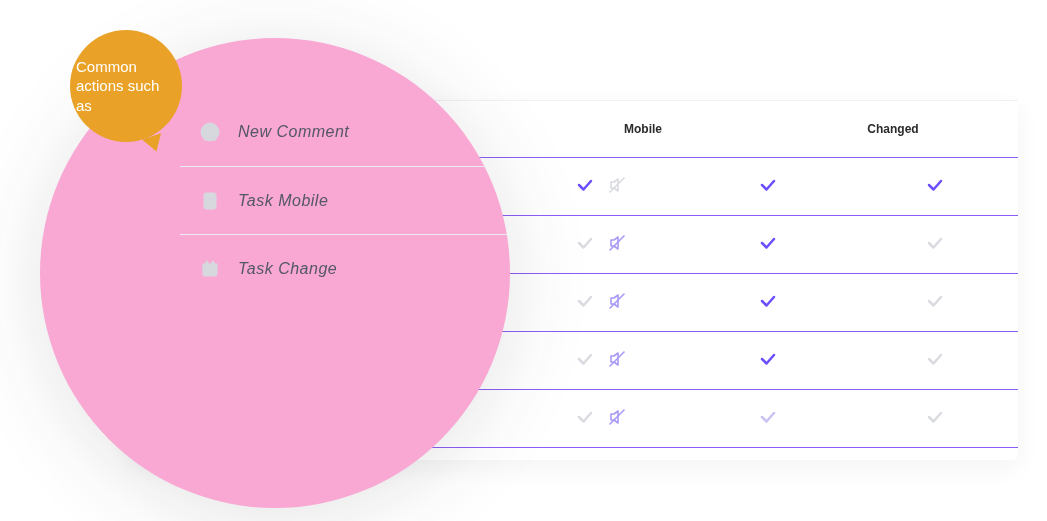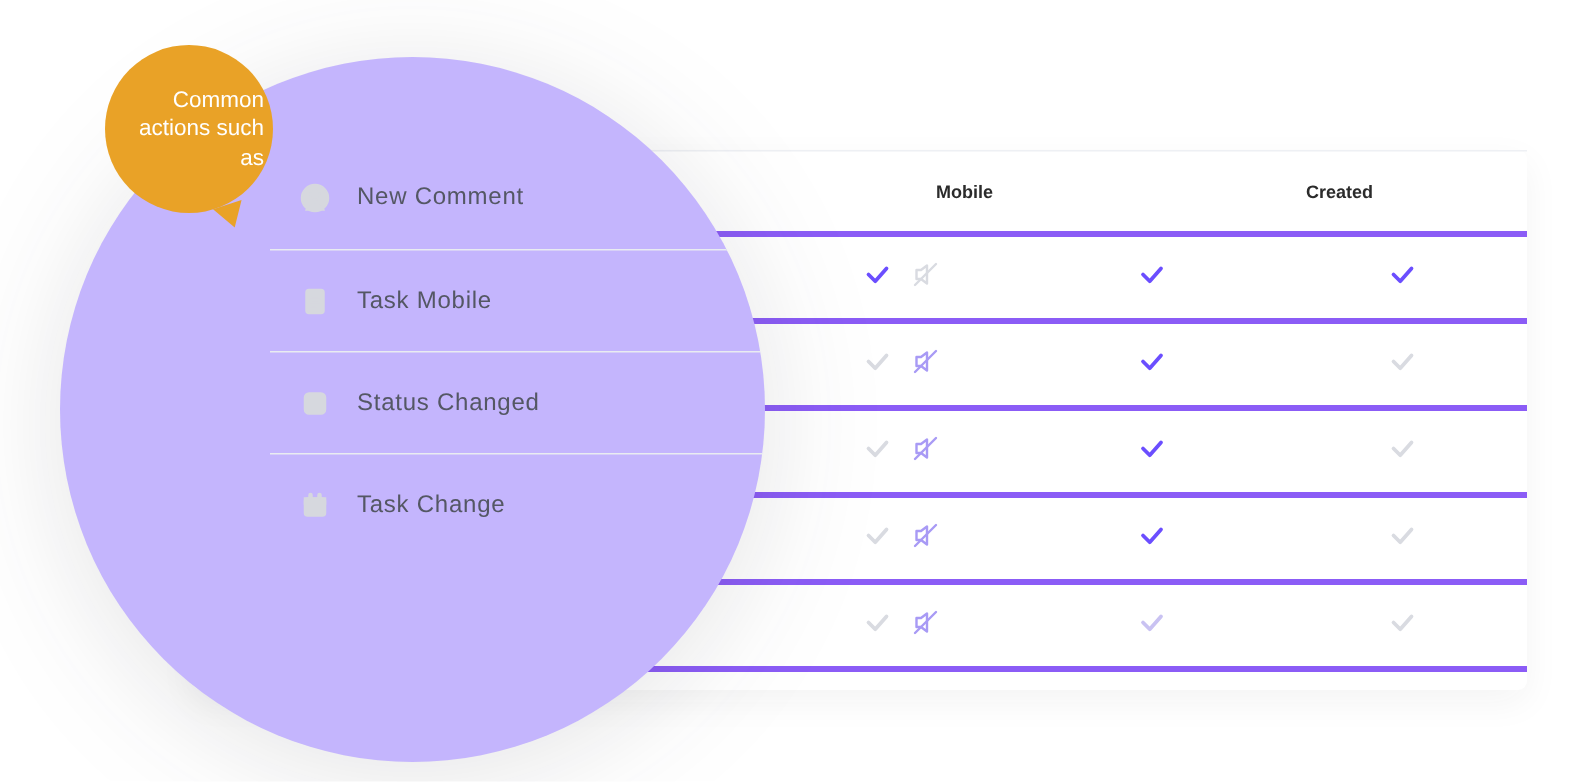--- a/index.html
+++ b/index.html
@@ -105,7 +105,7 @@
     background: #e9a227;
     color: #fff;
     display:flex; align-items:center; justify-content:center;
-    text-align:right;
+    text-align:left;
     font-size: 15px;
     line-height: 1.3;
     font-weight: 500;

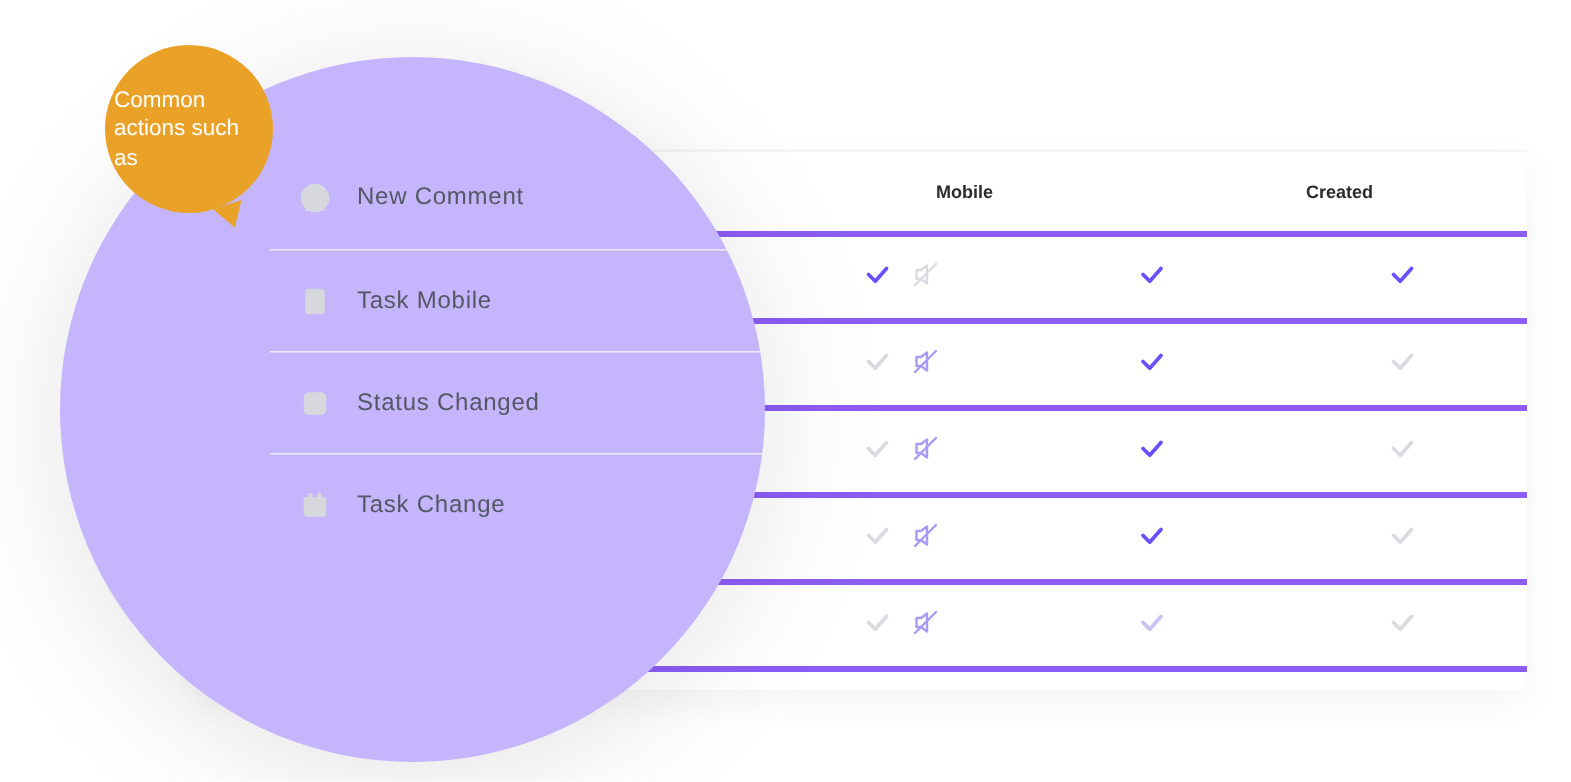--- a/index.html
+++ b/index.html
@@ -66,10 +66,11 @@
     width: 470px;
     height: 470px;
     border-radius: 50%;
-    background: #c4b5fd;
+    background: #f9a8d4;
     overflow: hidden;
     position: relative;
     pointer-events: auto;
+    font-style: italic;
   }
   .lens-list {
     position: absolute;

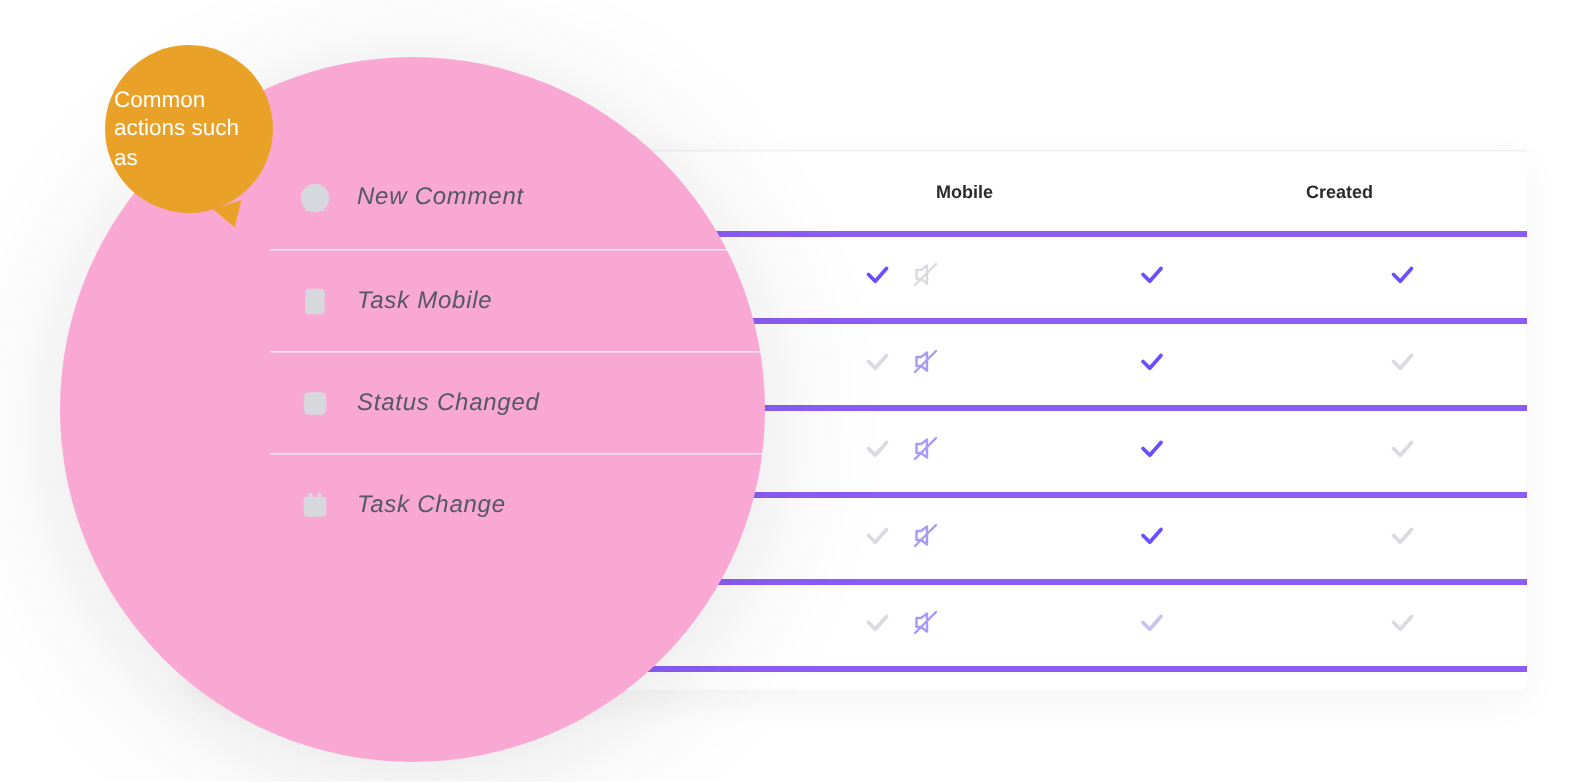--- a/index.html
+++ b/index.html
@@ -32,7 +32,7 @@
   .card-header, .card-row {
     display: flex;
     align-items: center;
-    border-bottom: 4px solid #8b5cf6;
+    border-bottom: 1px solid #8b5cf6;
   }
   .card-header { height: 58px; border-top: 1px solid #eef0f4; }
   .card-row    { height: 58px; }

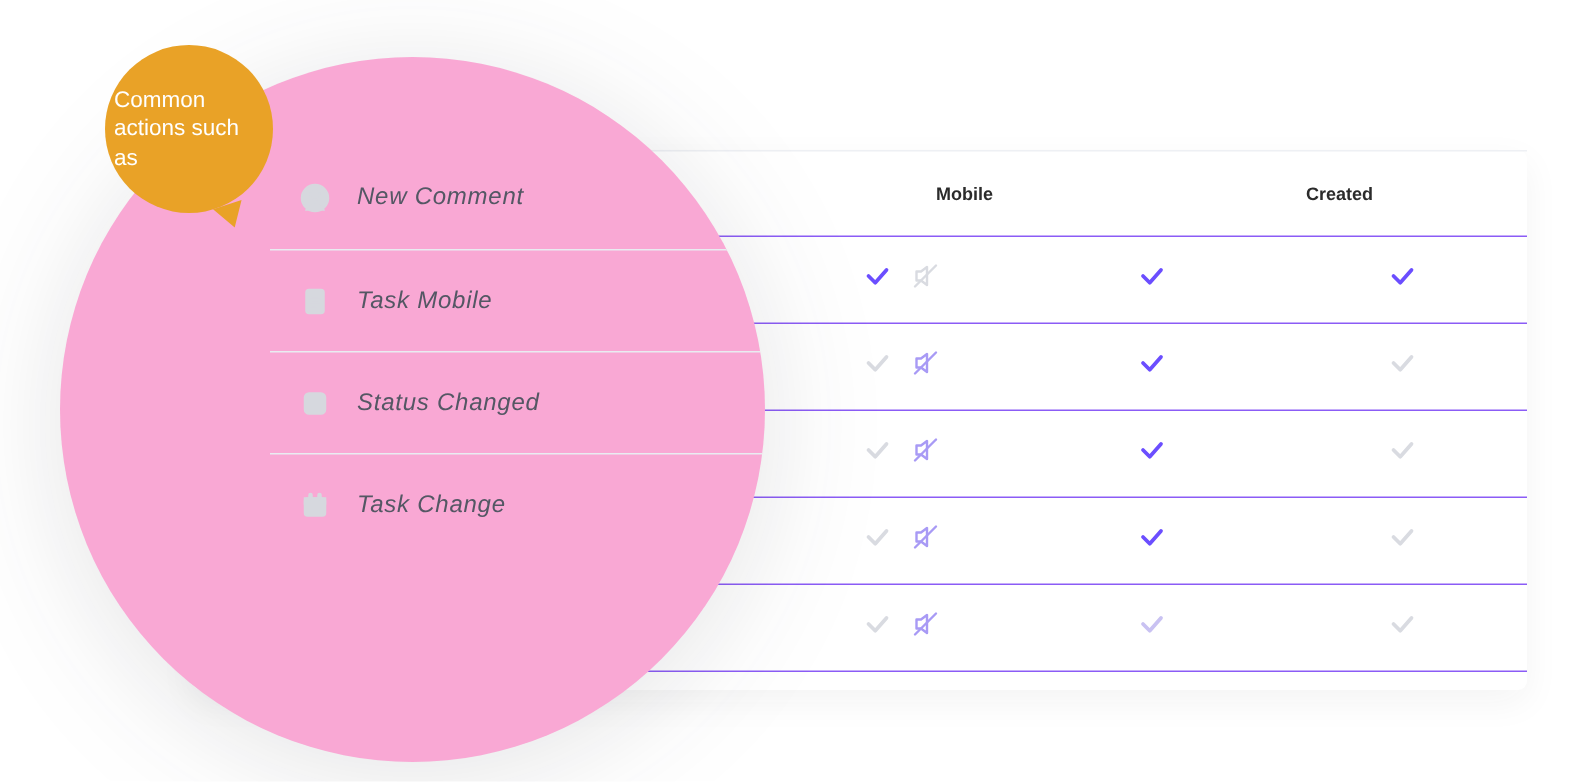--- a/index.html
+++ b/index.html
@@ -134,7 +134,7 @@
     <div class="card-header">
       <div class="spacer-left"></div>
       <div class="col hcell">Mobile</div>
-      <div class="col hcell">Created</div>
+      <div class="col hcell">Changed</div>
     </div>
     <div id="card-rows">
         <div class="card-row">

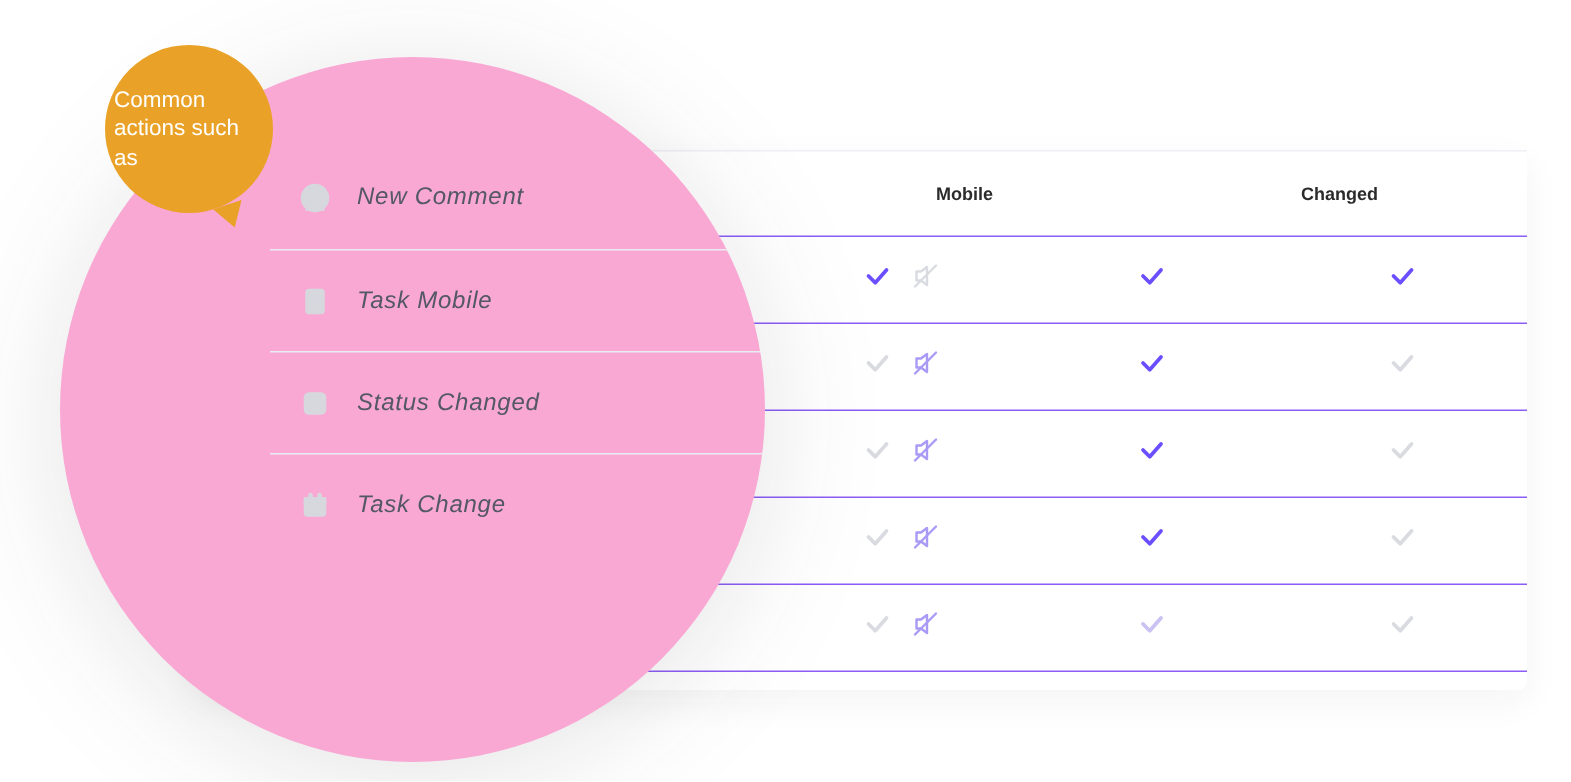--- a/index.html
+++ b/index.html
@@ -347,14 +347,6 @@
           <div class="lens-row">
     <span class="lens-icon">
               <svg viewBox="0 0 20 20">
-                <rect x="3" y="3" width="14" height="14" rx="3" fill="#d6d8de"></rect>
-              </svg>
-            </span>
-    <span class="lbl">Status Changed</span>
-          </div>
-          <div class="lens-row">
-    <span class="lens-icon">
-              <svg viewBox="0 0 20 20">
                 <rect x="3" y="5" width="14" height="12" rx="2" fill="#d6d8de"></rect>
                 <rect x="3" y="5" width="14" height="4" fill="#c7c9cf"></rect>
                 <rect x="6" y="2" width="2" height="4" rx="1" fill="#d6d8de"></rect>

